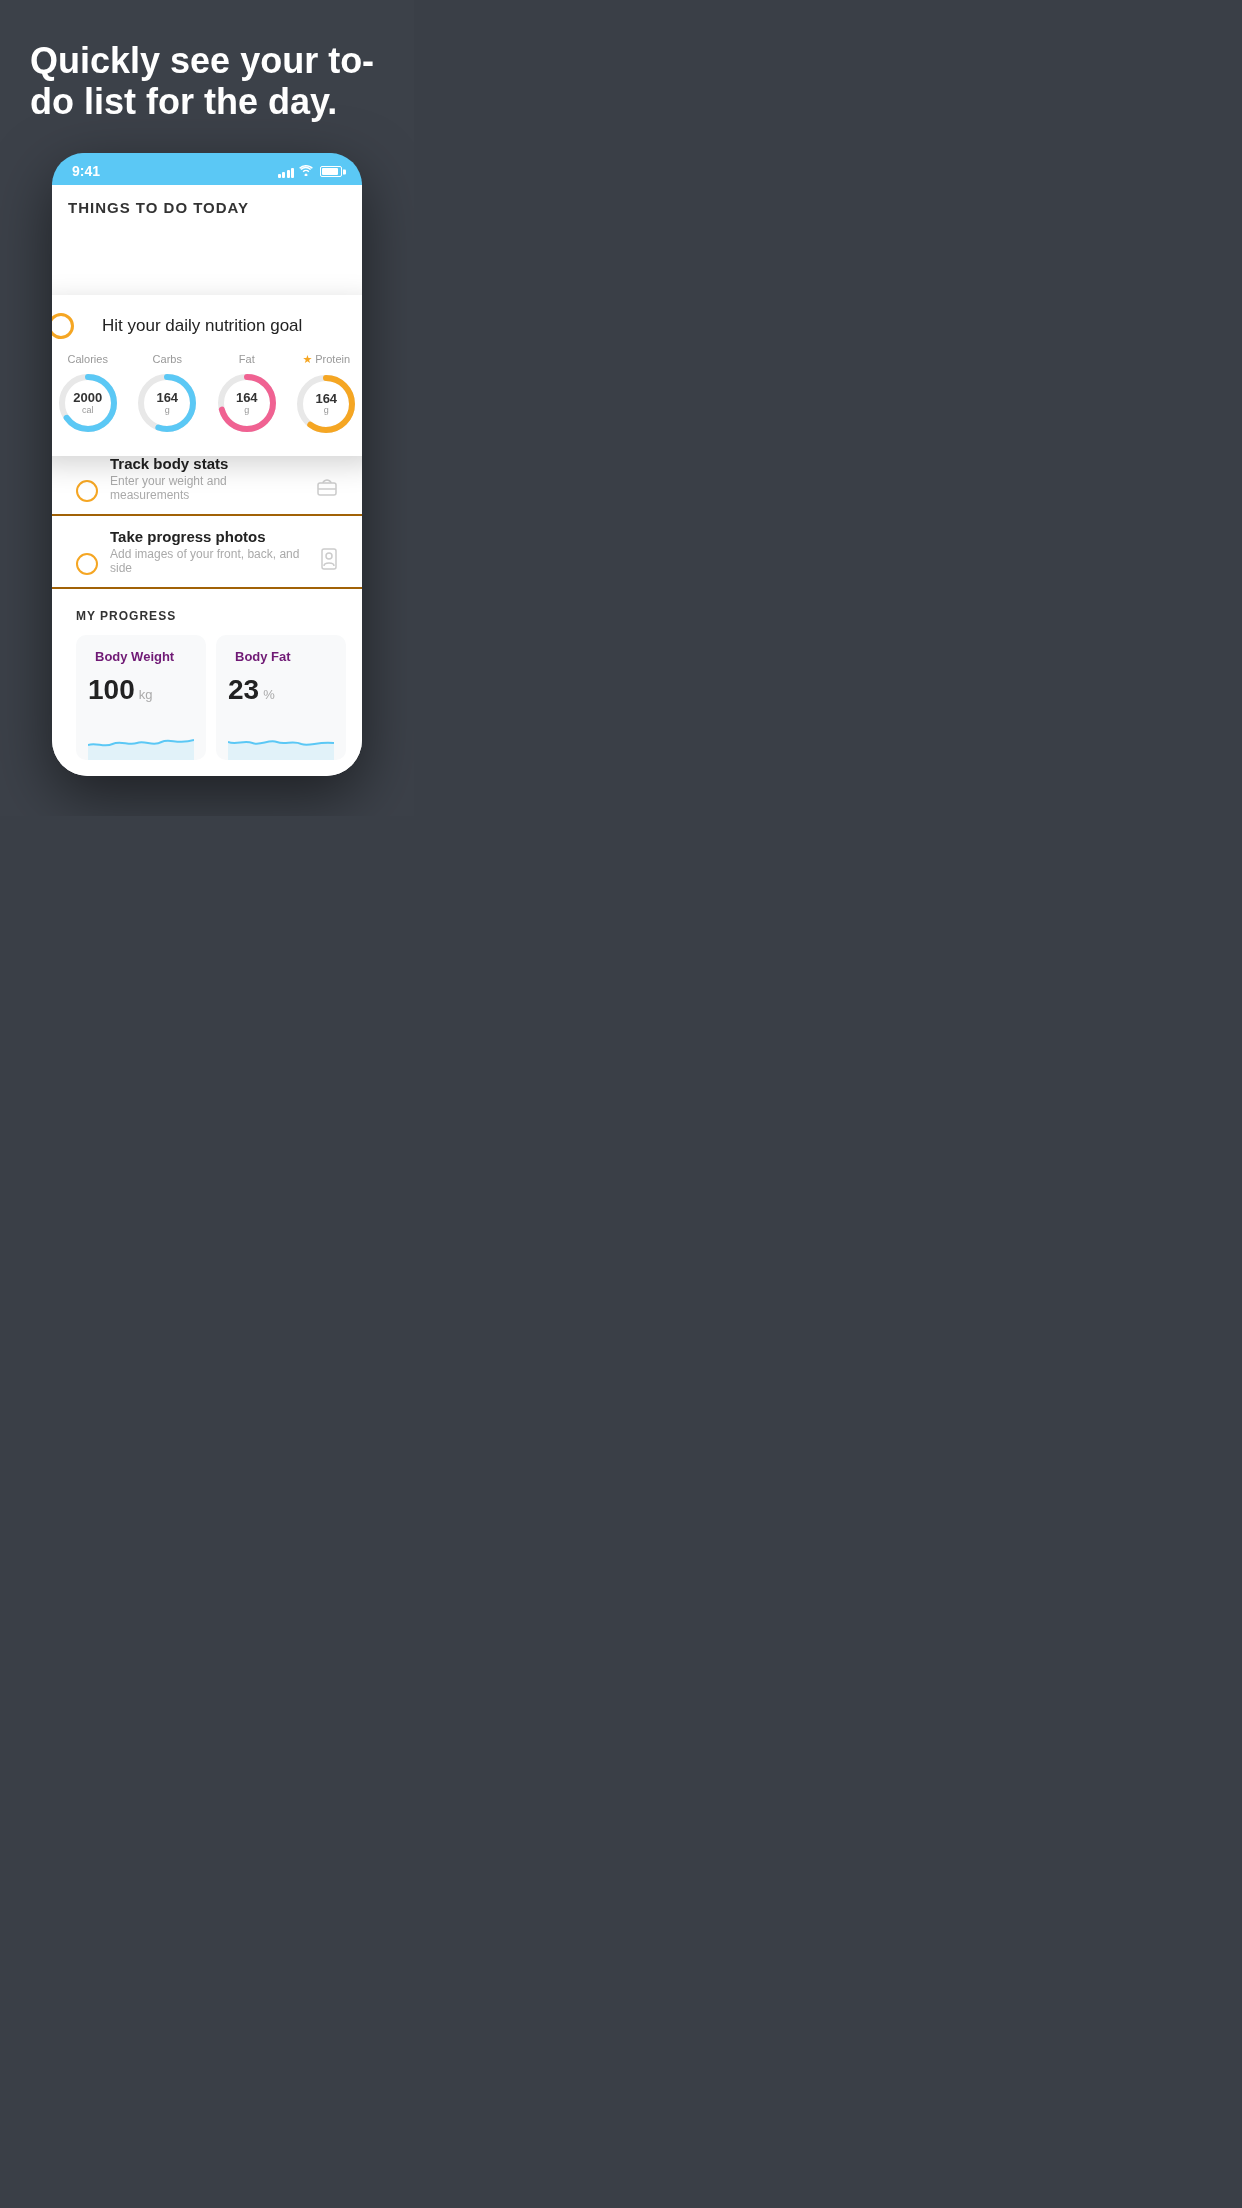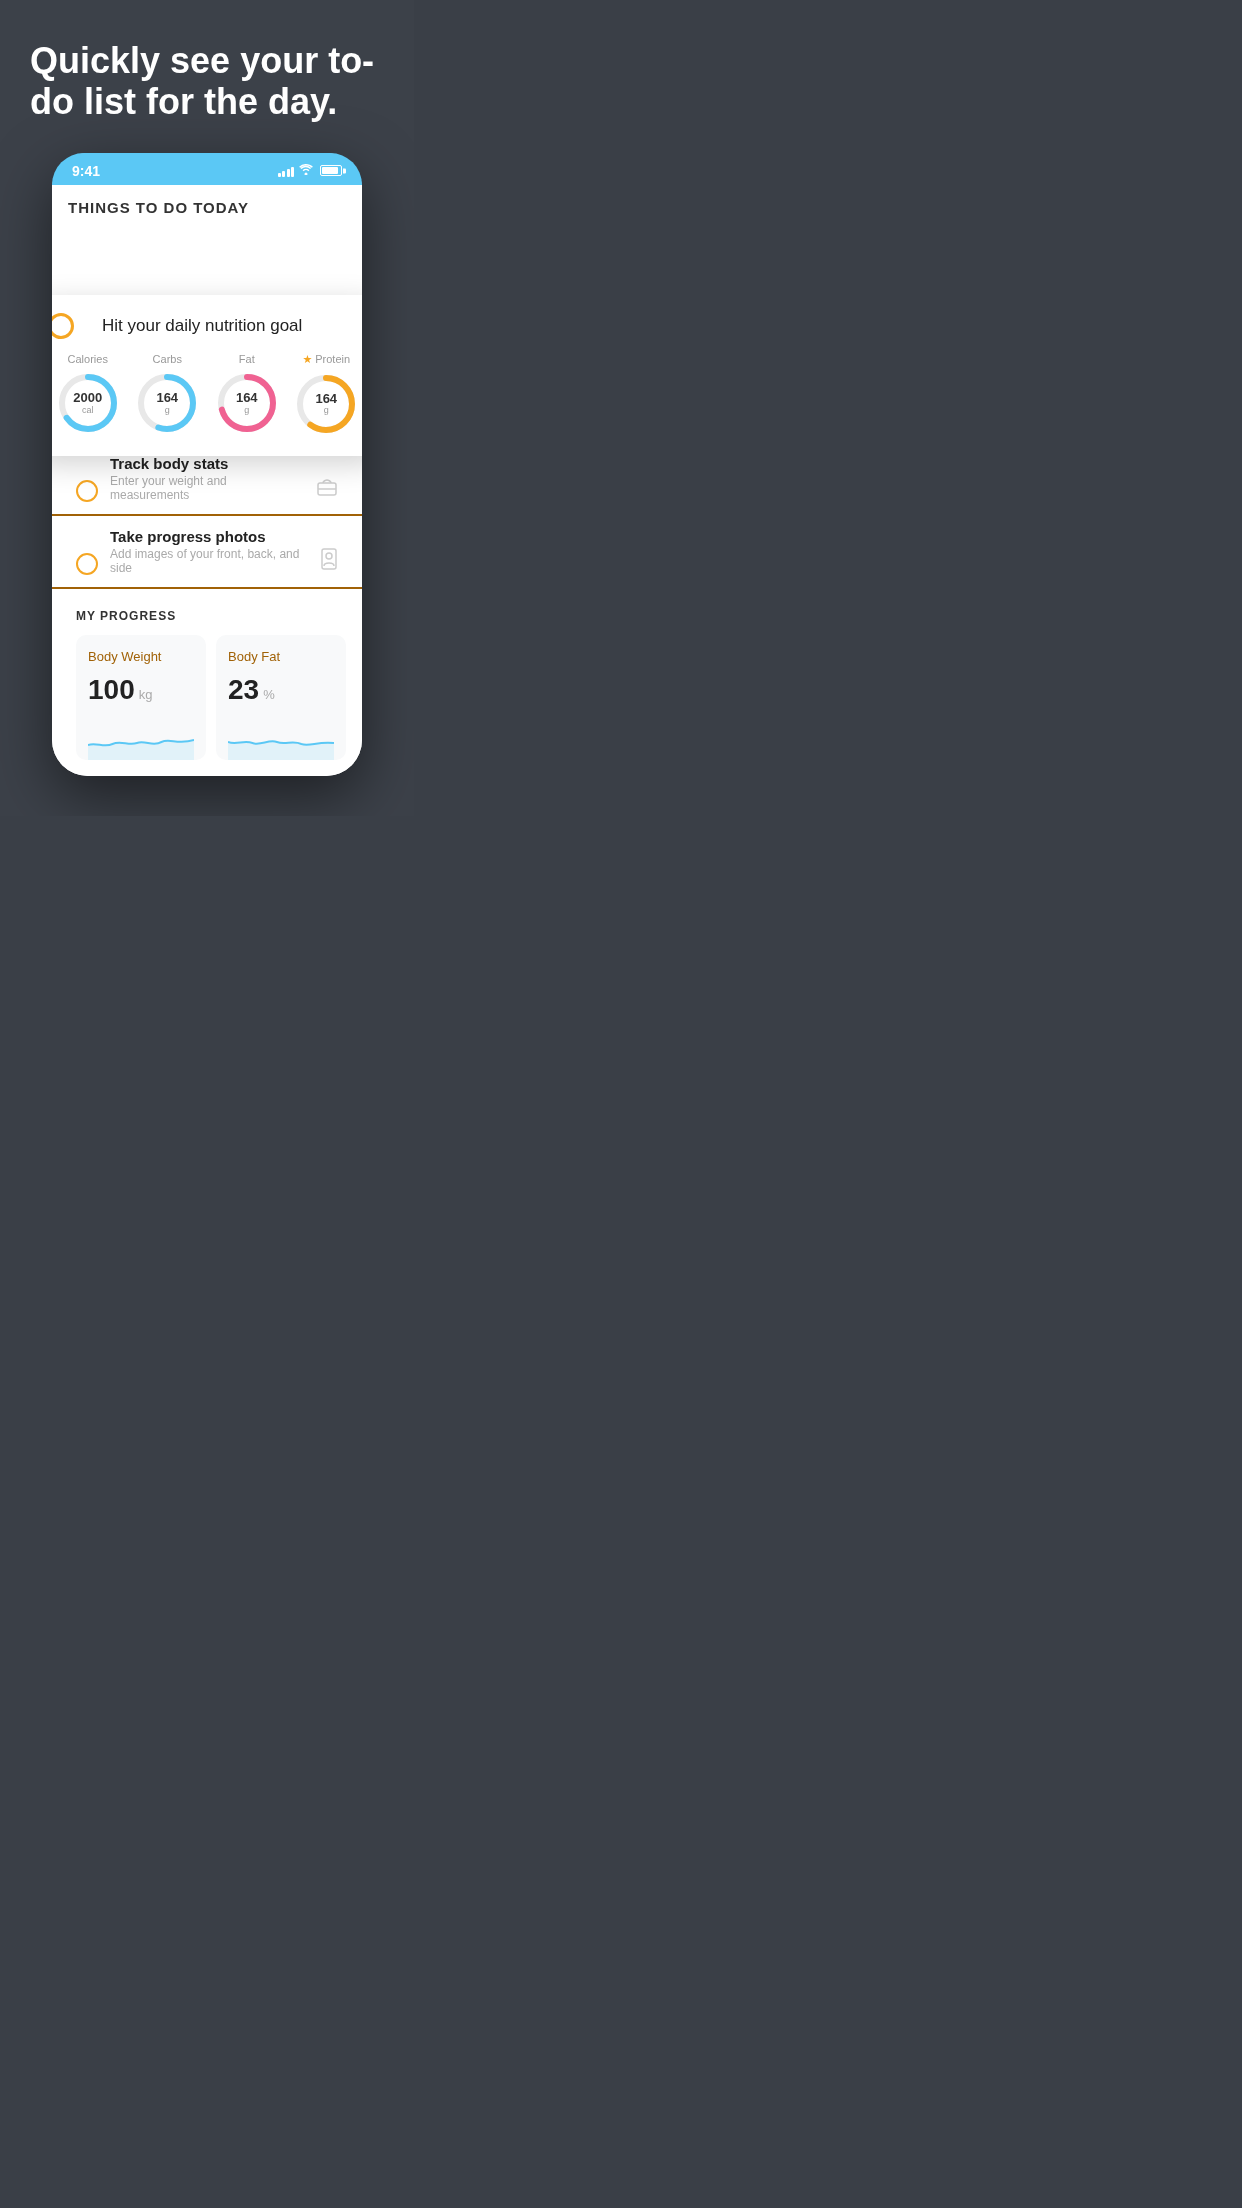--- a/index.html
+++ b/index.html
@@ -51,7 +51,7 @@
       border-radius: 36px 36px 0 0;
       padding: 10px 20px 6px 20px;
       display: flex;
-      align-items: center;
+      align-items: flex-end;
       justify-content: space-between;
     }
 

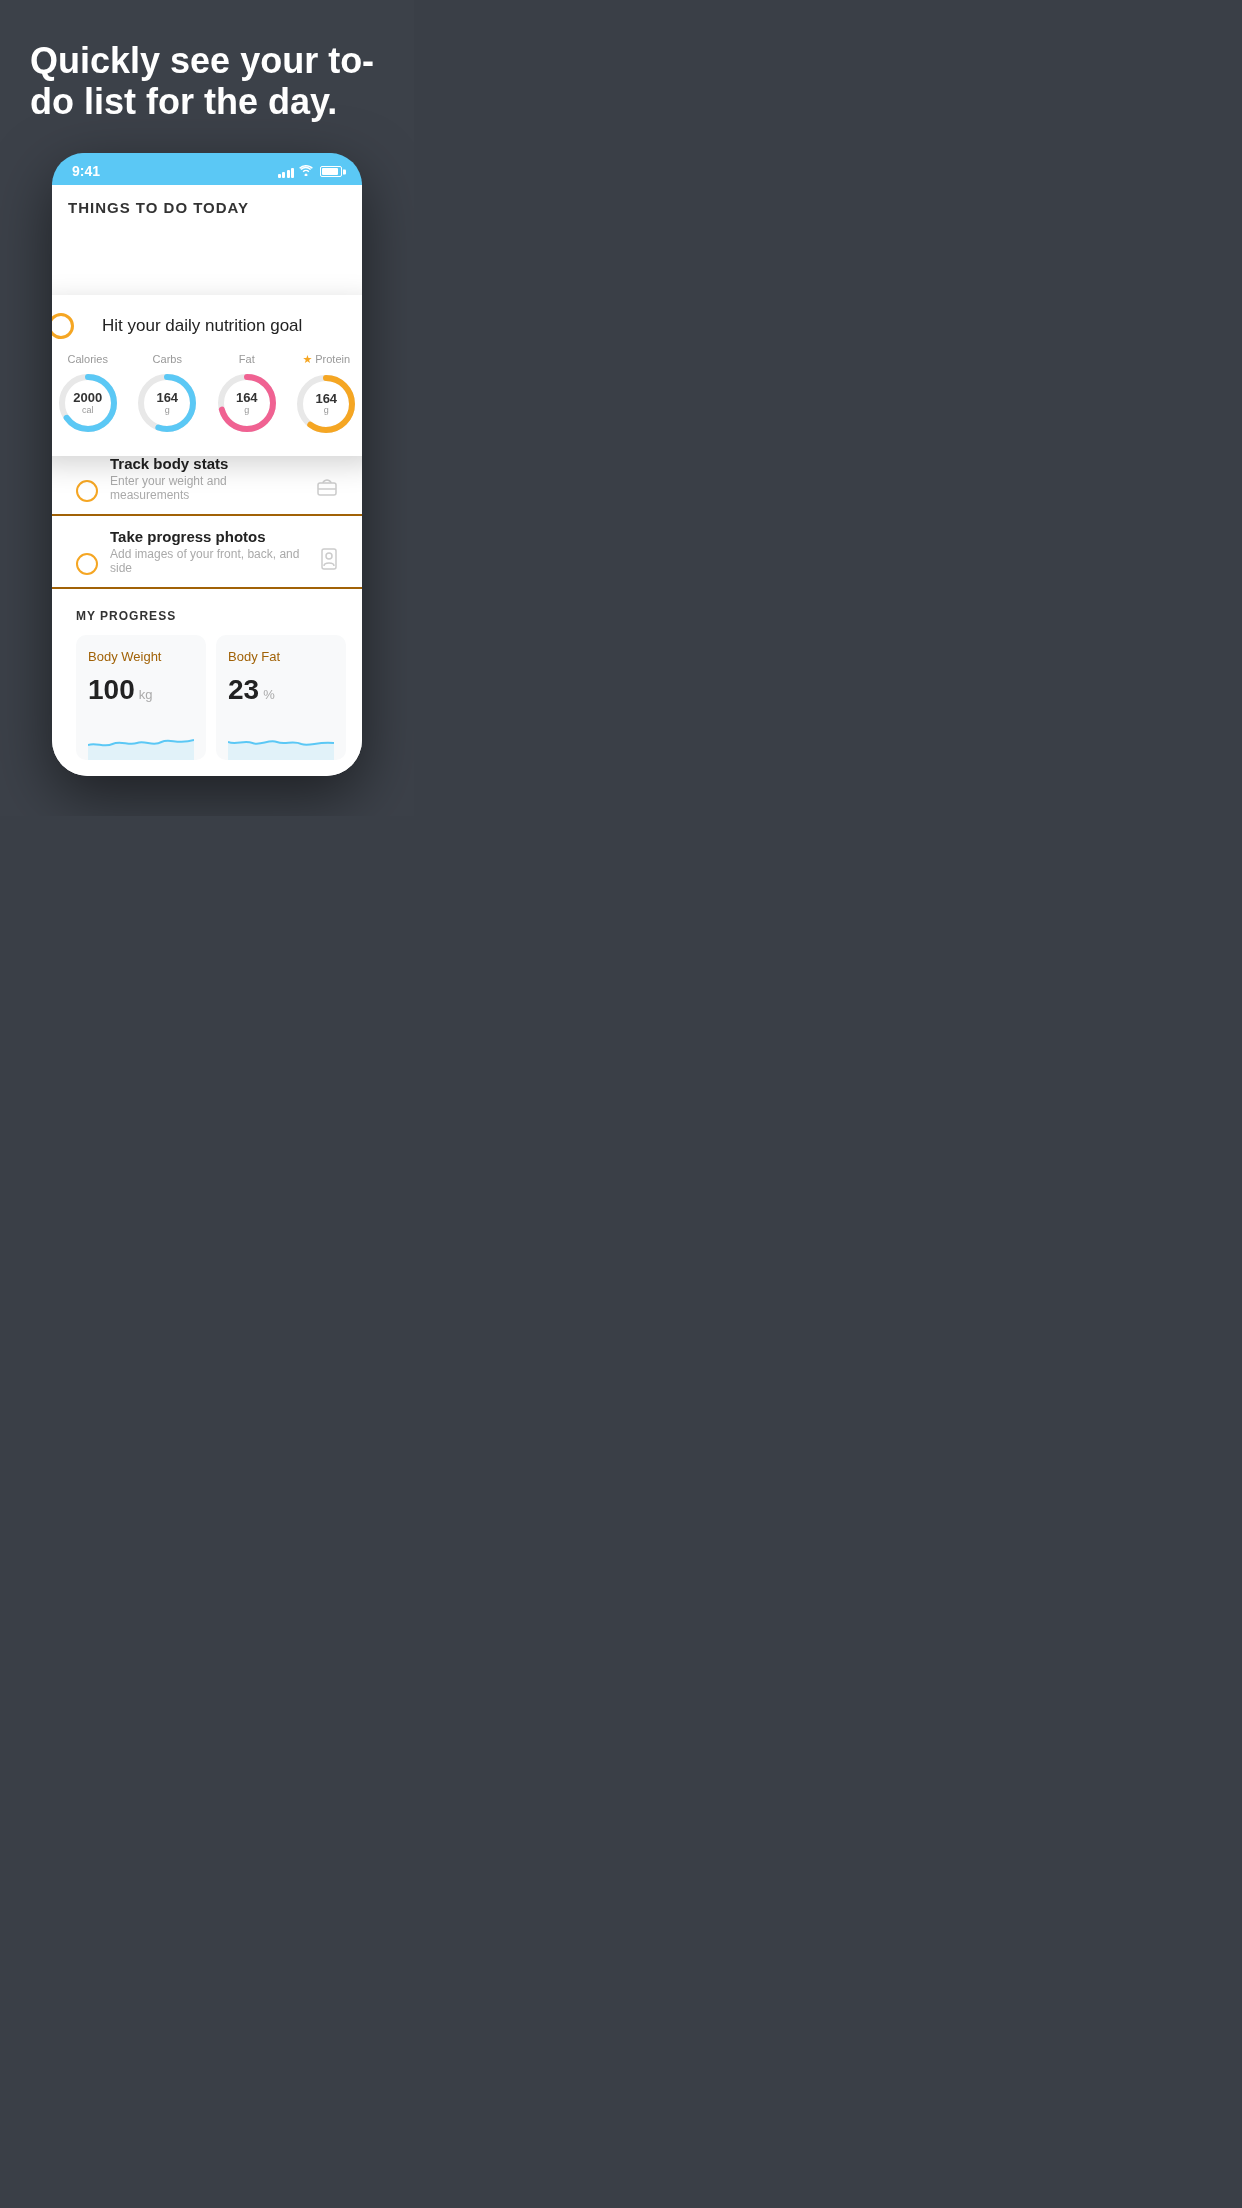--- a/index.html
+++ b/index.html
@@ -358,9 +358,10 @@
 
     .progress-card-title {
       font-size: 13px;
-      font-weight: 400;
-      color: #a16207;
+      font-weight: 700;
+      color: #701a75;
       margin-bottom: 10px;
+      margin-left: 7px;
     }
 
     .progress-value-row {

